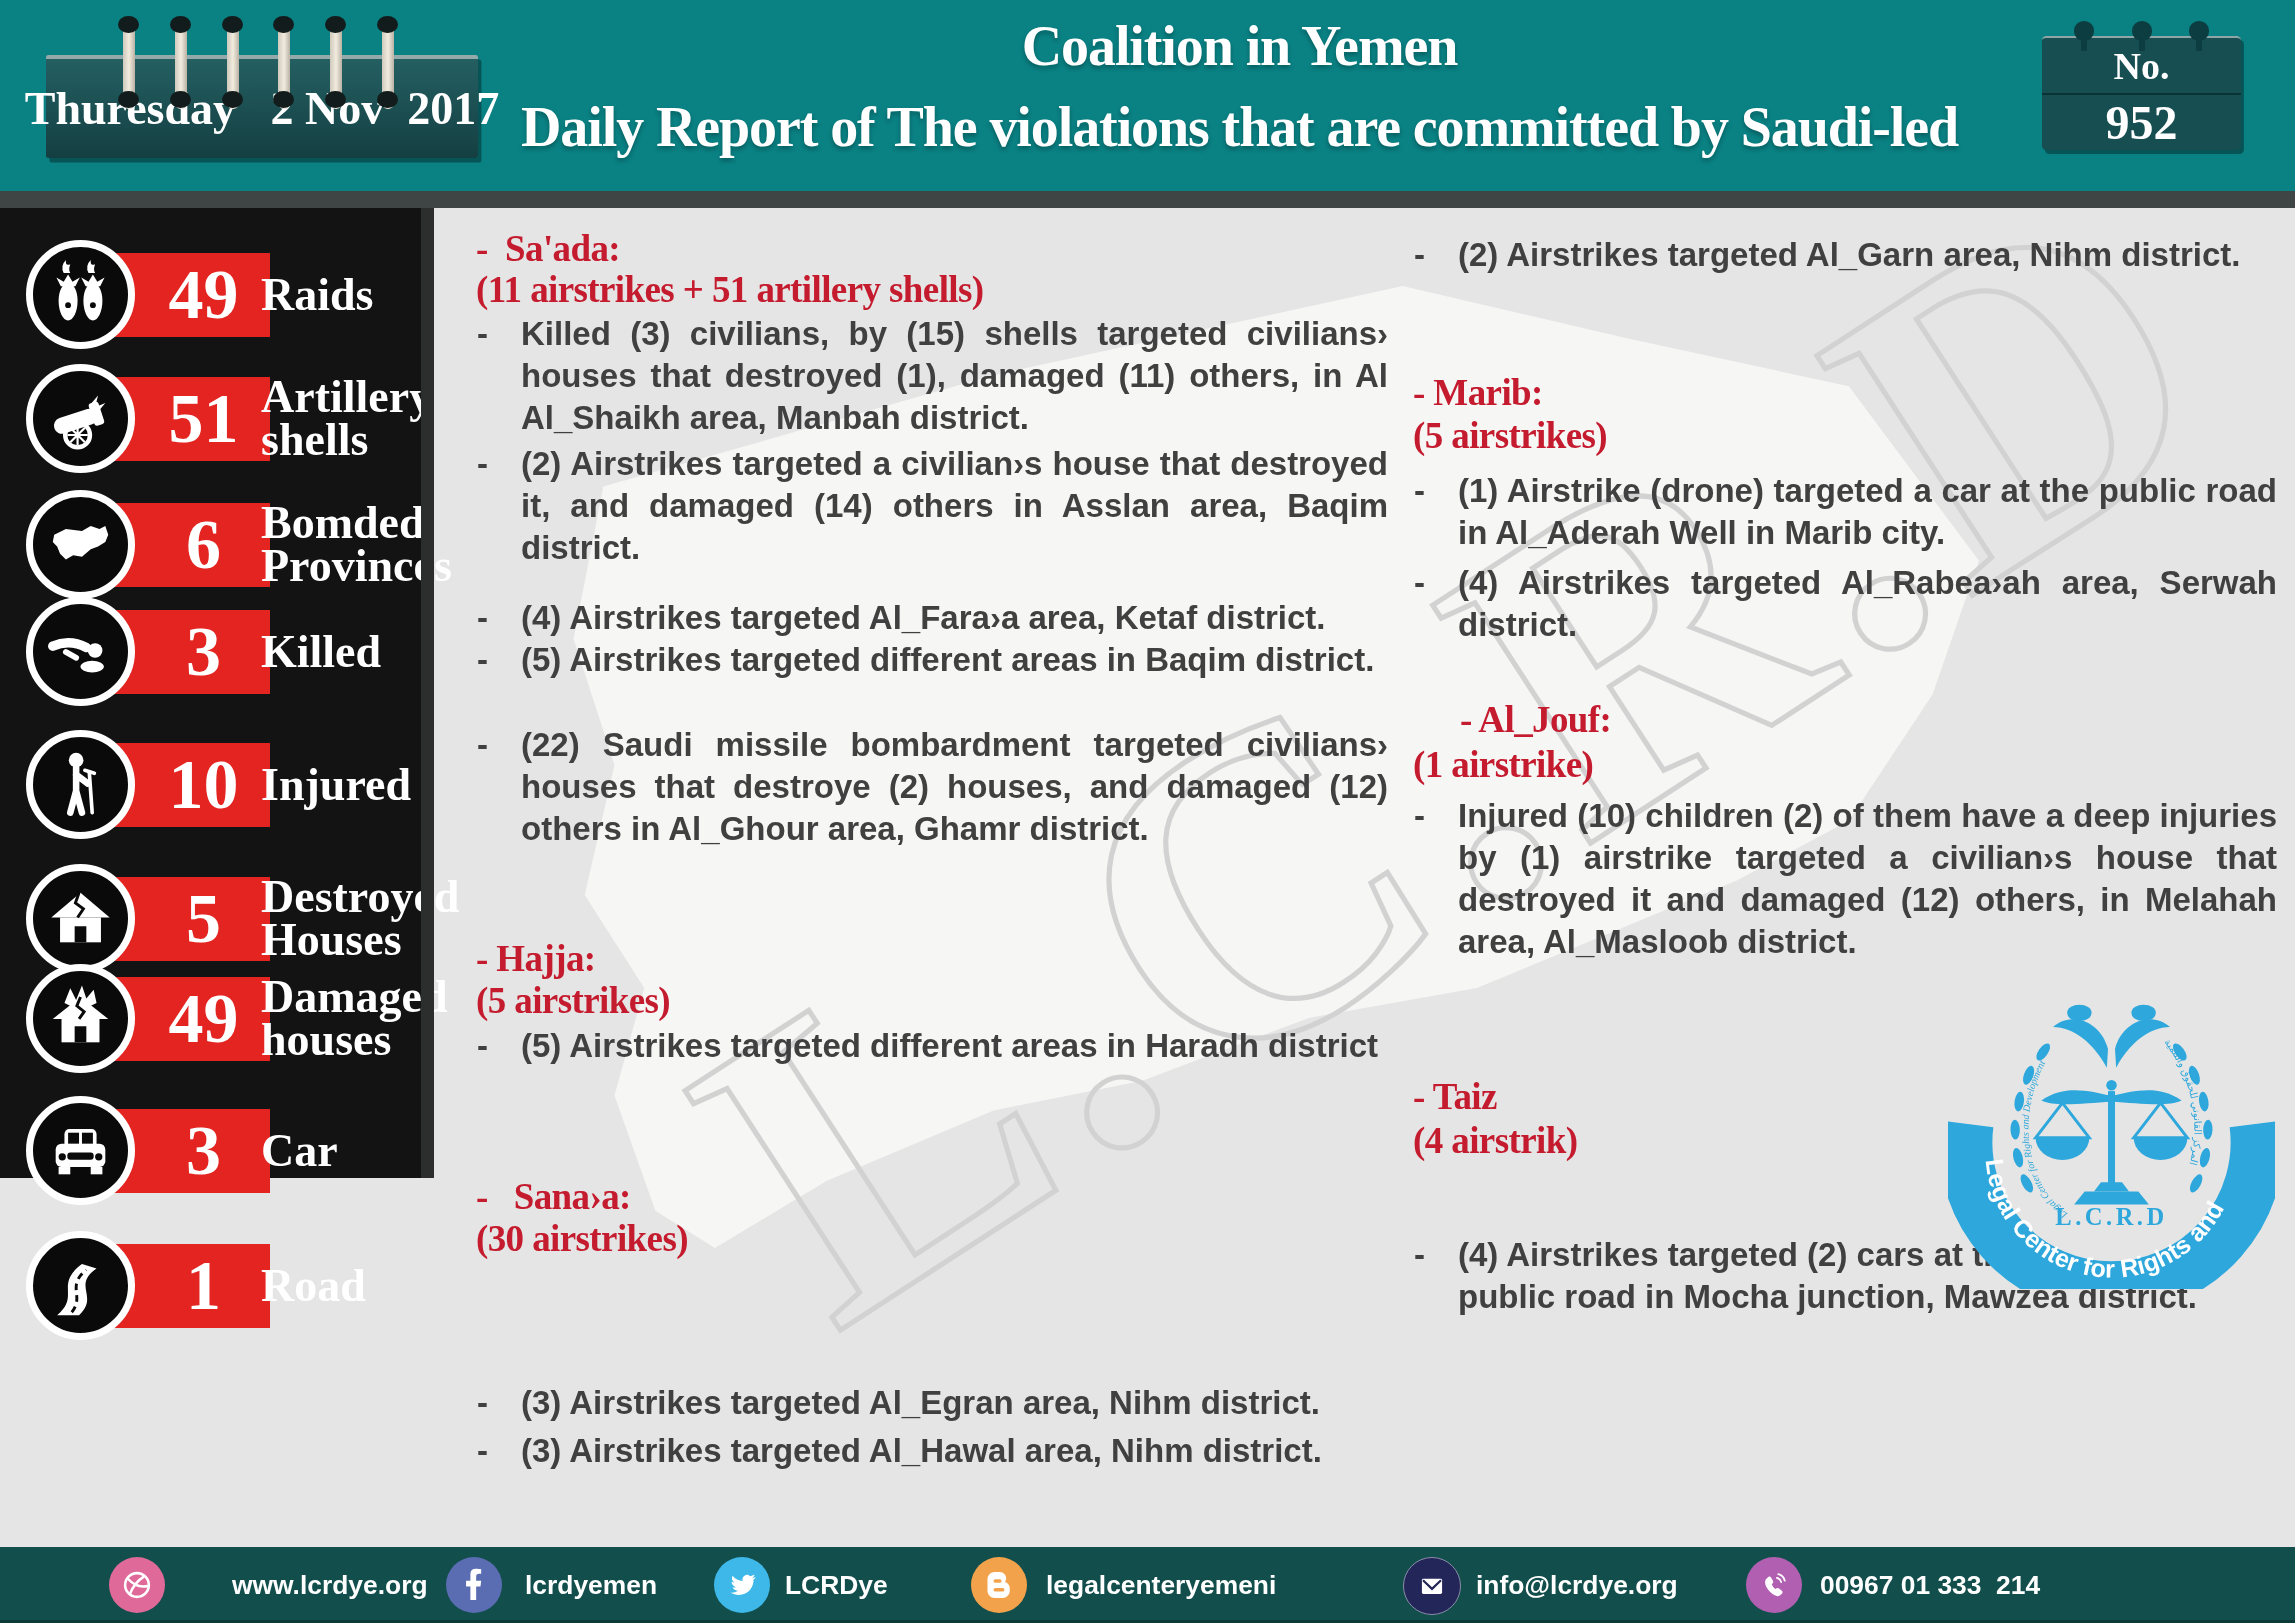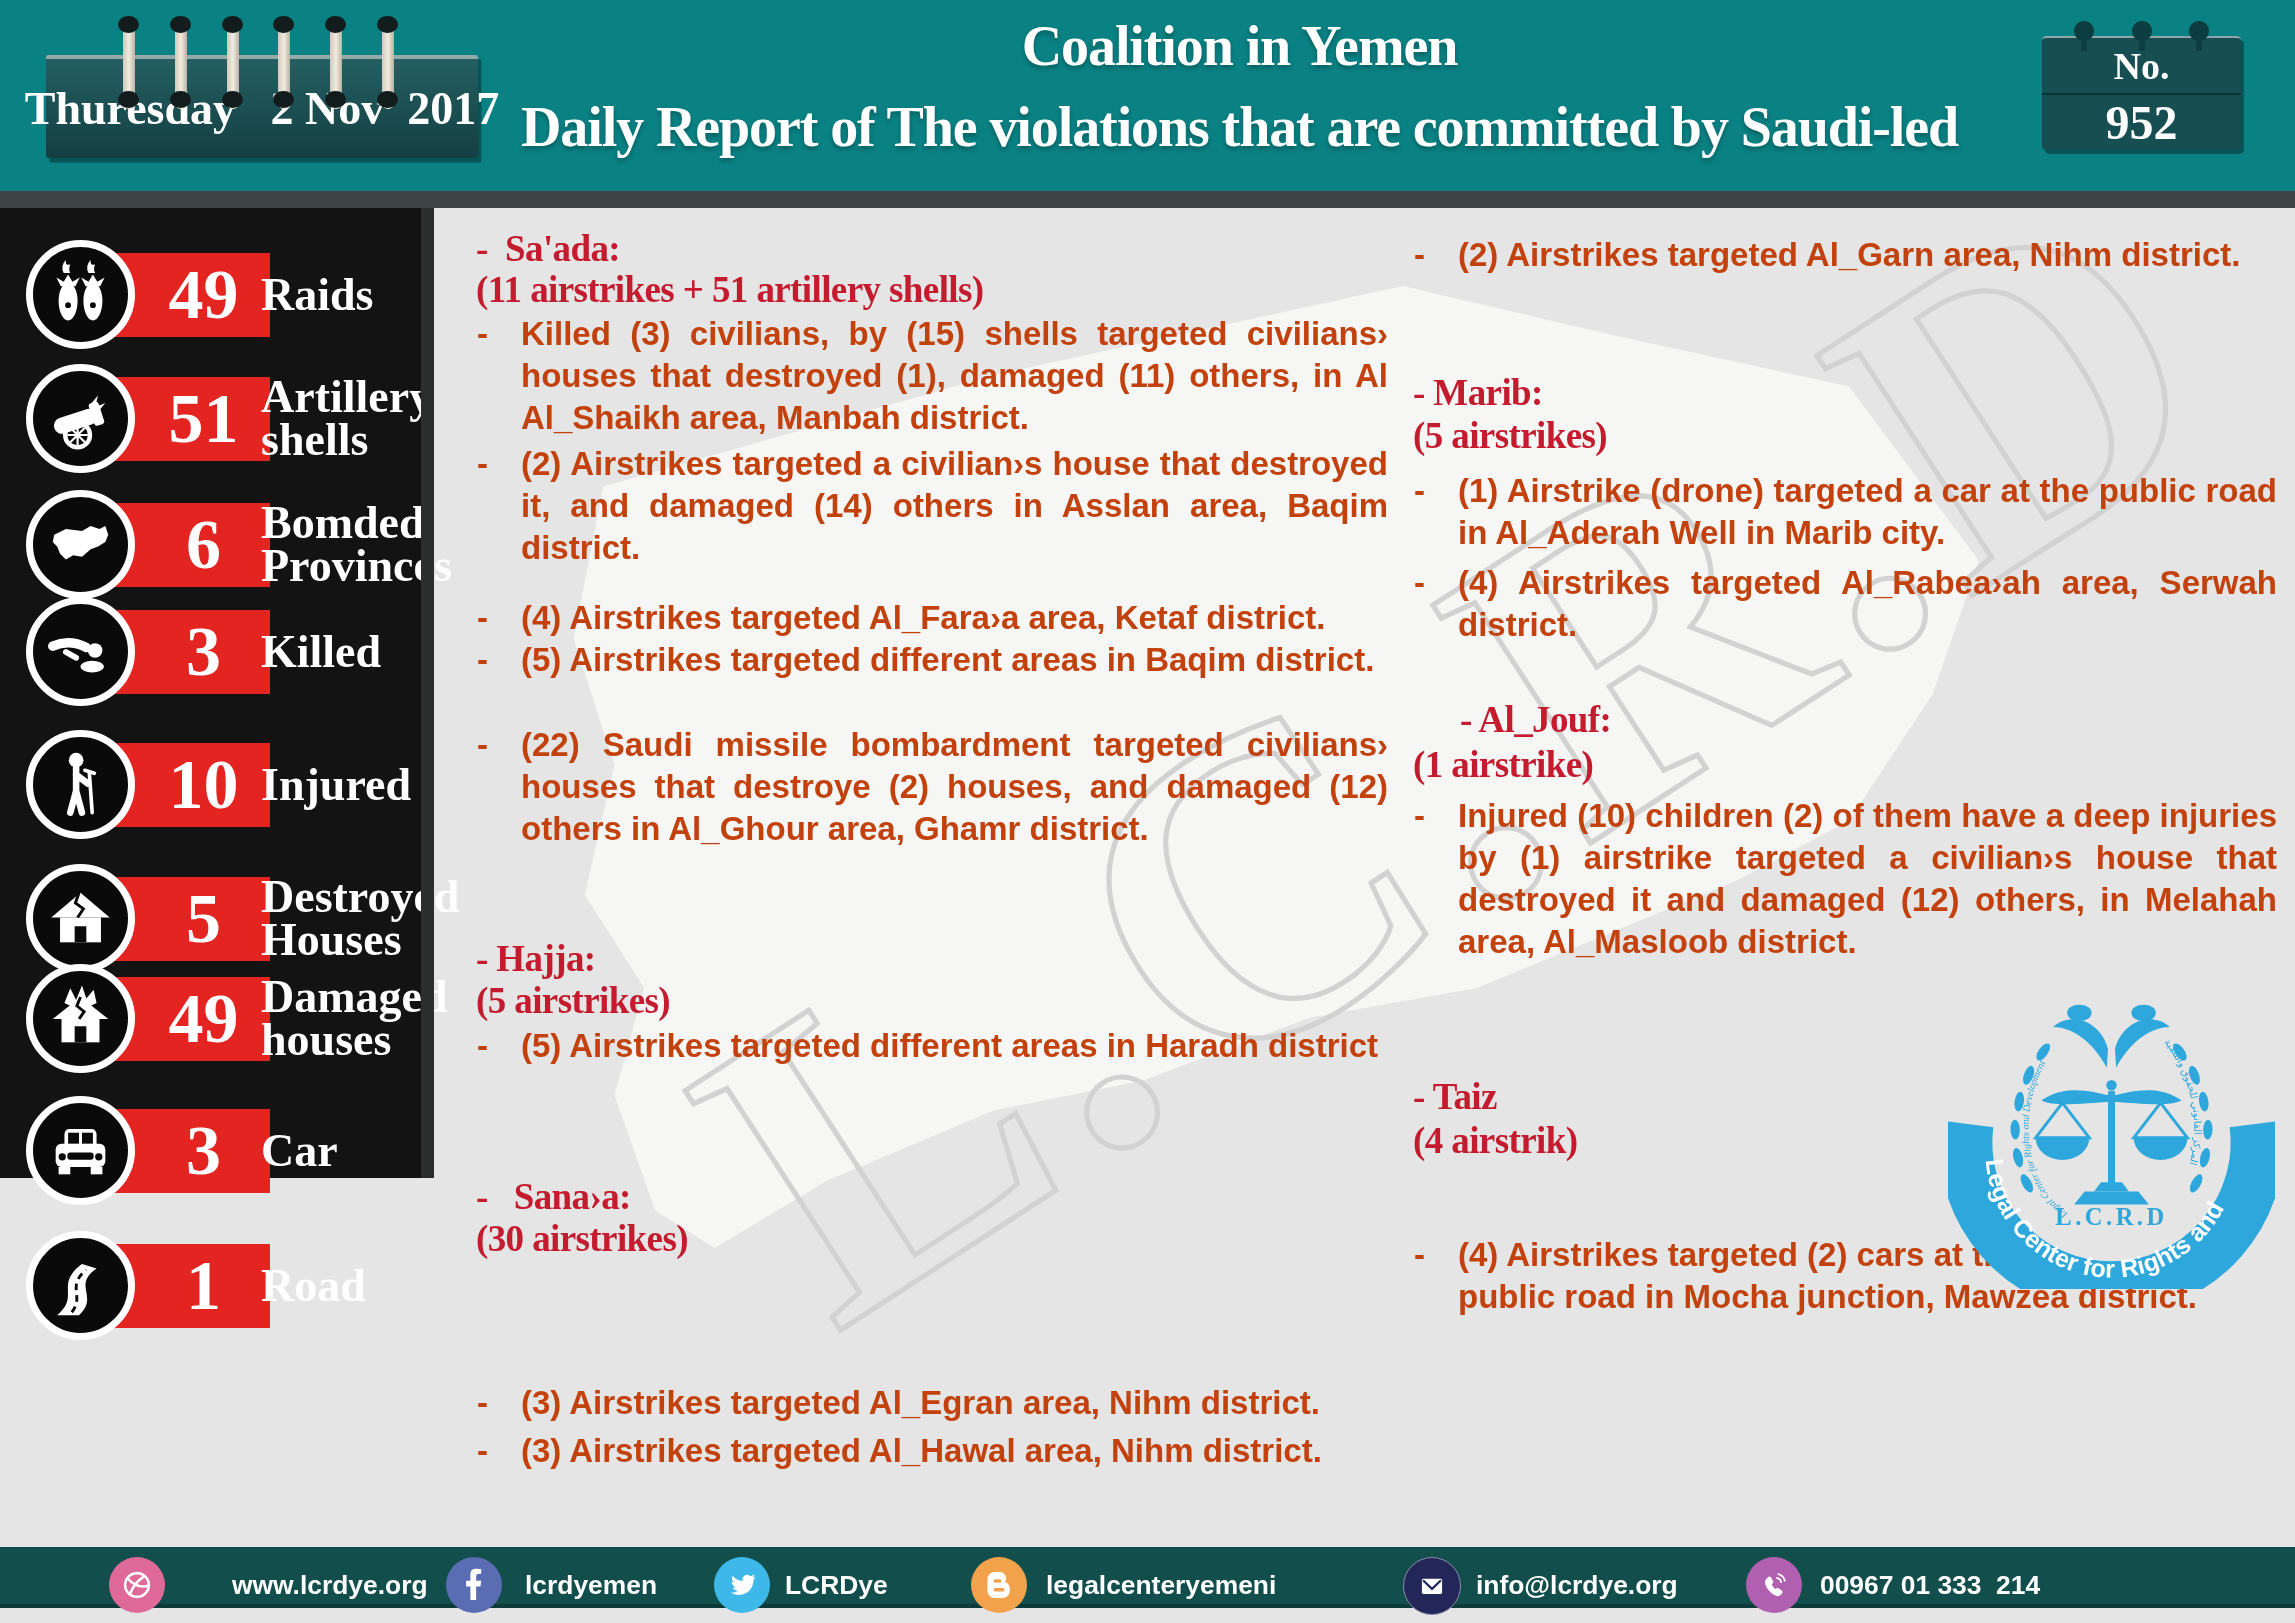--- a/index.html
+++ b/index.html
@@ -49,7 +49,7 @@
       color:transparent;-webkit-text-stroke:5.2px #d2d2d2;transform:rotate(-33deg);pointer-events:none;}
   .h-red{position:absolute;color:#c51b2e;font-family:"Liberation Serif",serif;font-weight:bold;
       font-size:37px;line-height:1;white-space:pre;letter-spacing:-0.6px;}
-  .bullet{position:absolute;font-weight:bold;font-size:33px;line-height:42px;color:#c2410c;
+  .bullet{position:absolute;font-weight:bold;font-size:33px;line-height:42px;color:#404040;
       text-align:justify;padding-left:45px;box-sizing:border-box;}
   .bullet::before{content:"-";position:absolute;left:1.1px;top:0;}
   .bullet.single{text-align:left;}

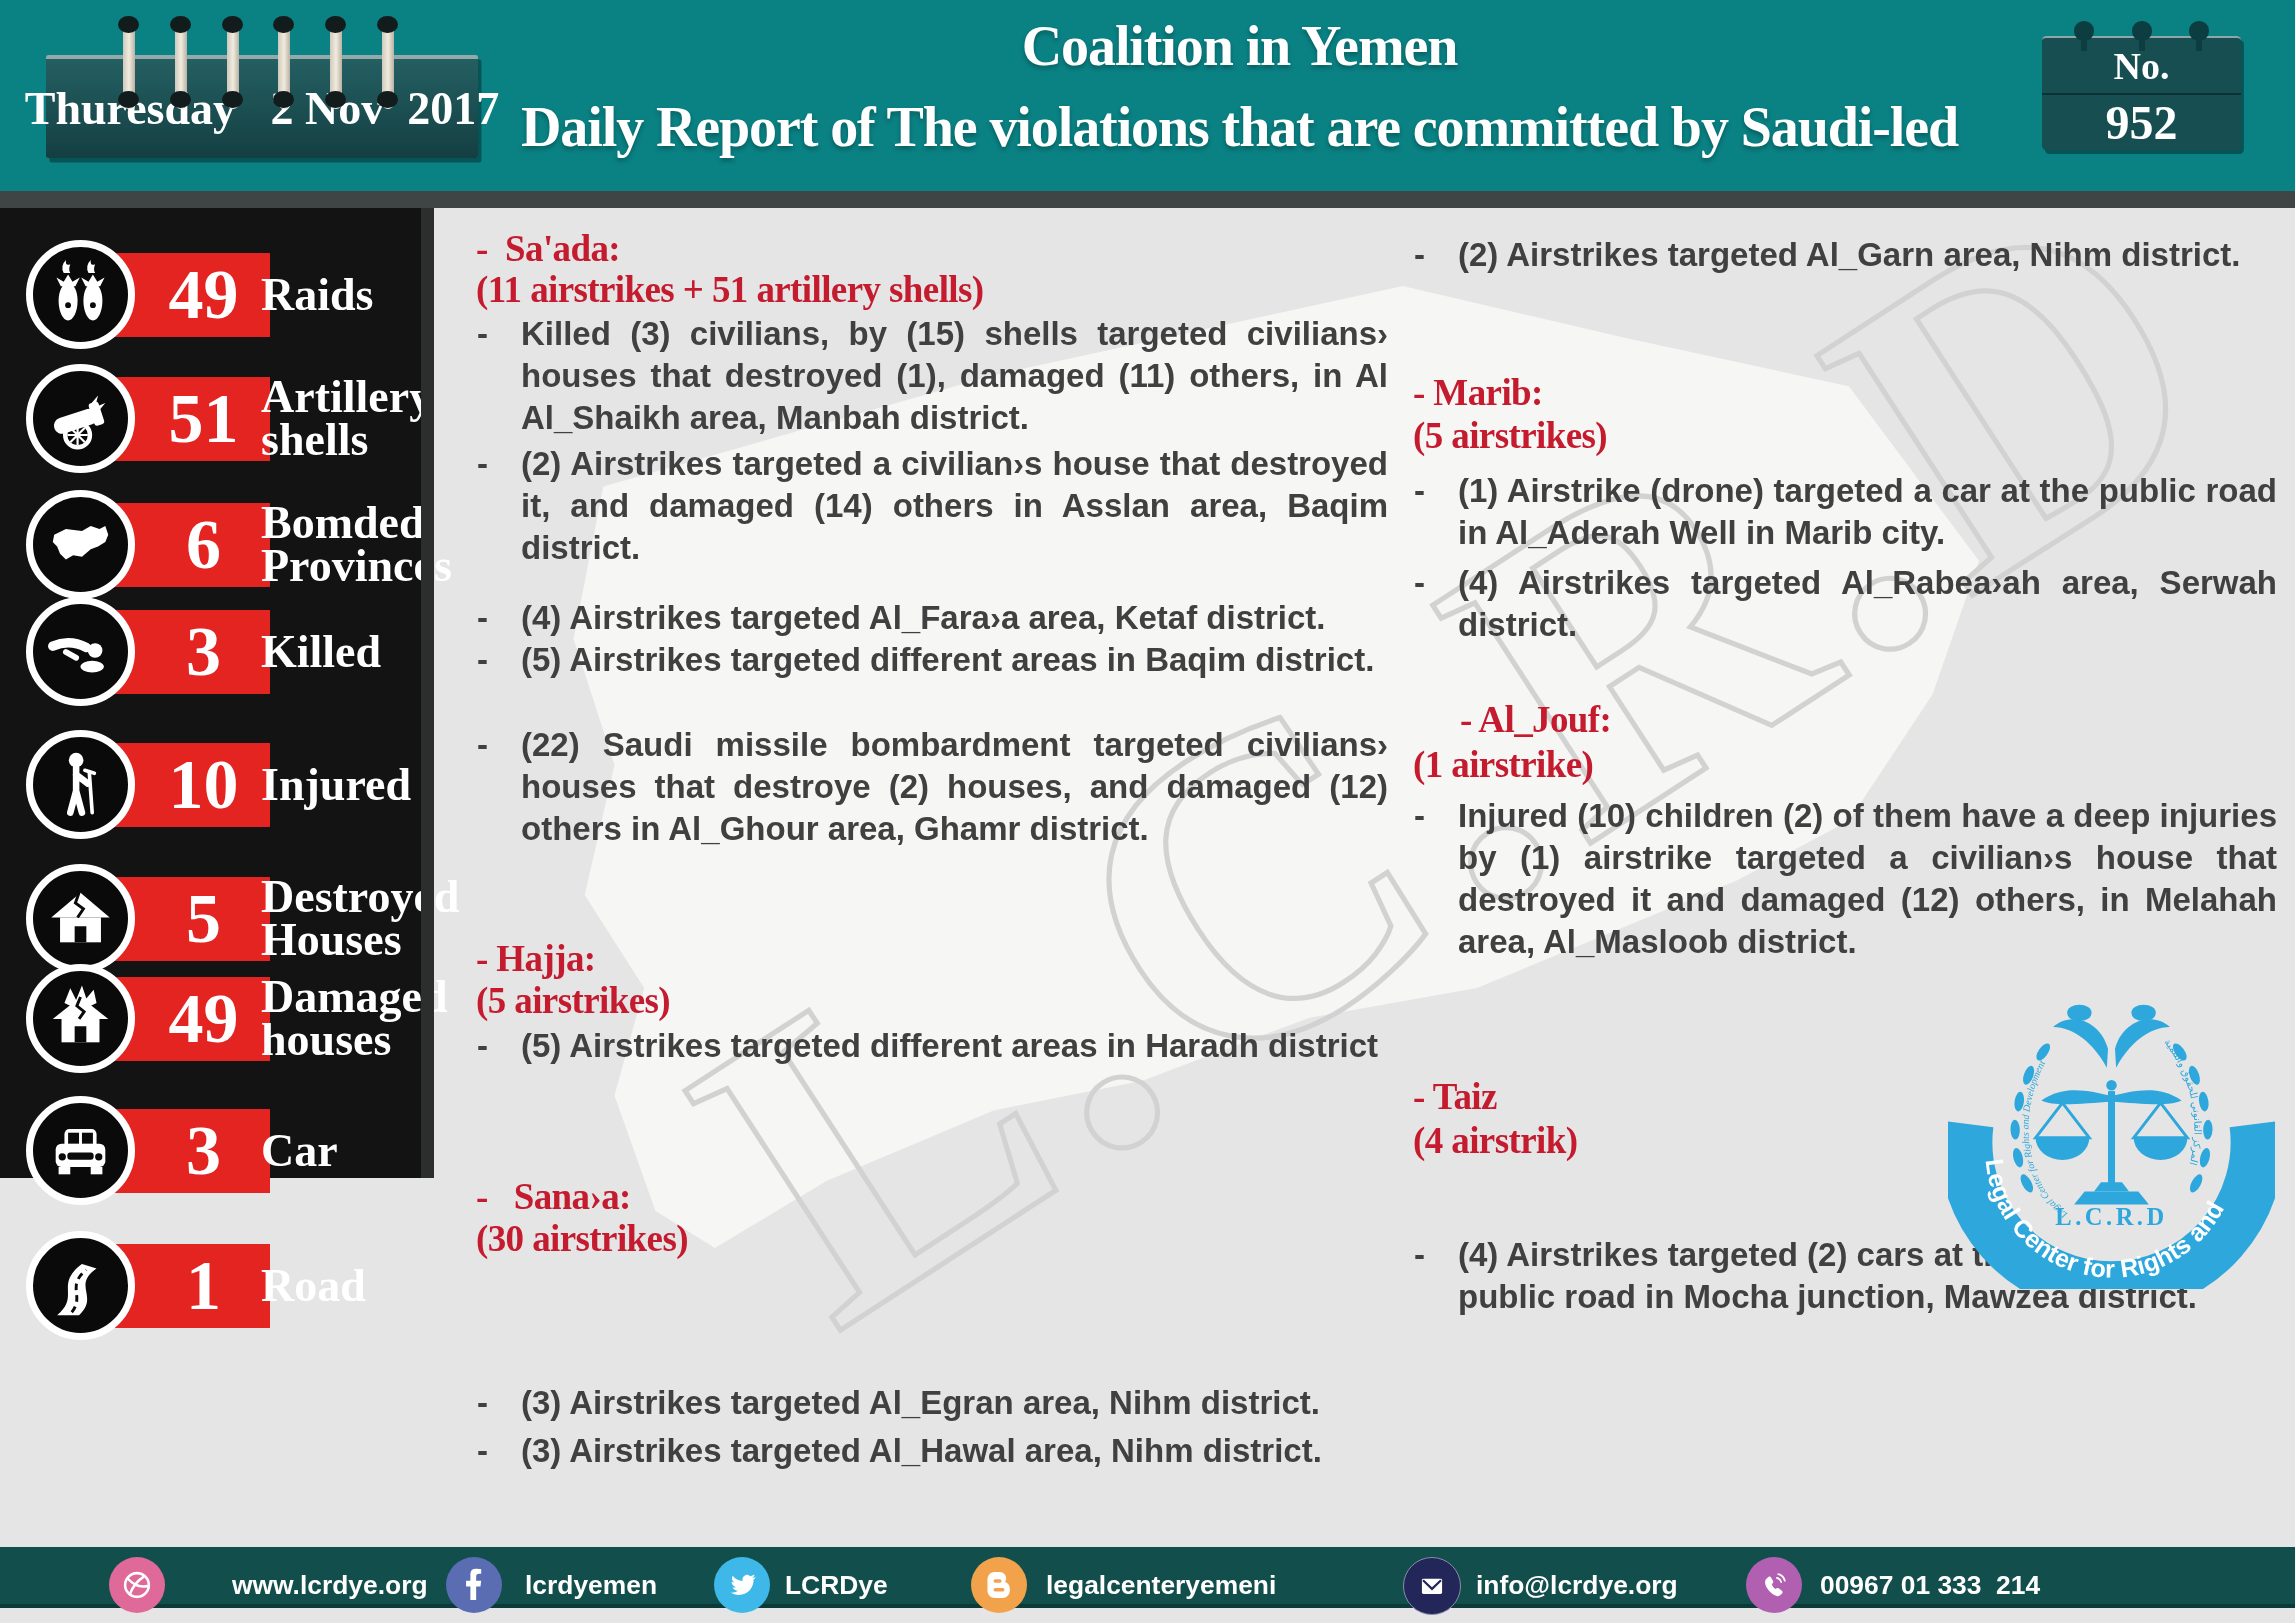--- a/index.html
+++ b/index.html
@@ -60,7 +60,7 @@
   
   .logo{position:absolute;left:1948px;top:996px;width:327px;height:293px;}
   
-  .footer{position:absolute;left:0;top:1547px;width:2295px;height:61px;background:#124e4c;
+  .footer{position:absolute;left:0;top:1547px;width:2295px;height:77px;background:#124e4c;
       border-bottom:4.6px solid #0b3a39;box-sizing:border-box;}
   .f-item{position:absolute;top:0;height:77px;}
   .f-circ{position:absolute;top:10.3px;width:56px;height:56px;border-radius:50%;display:flex;

